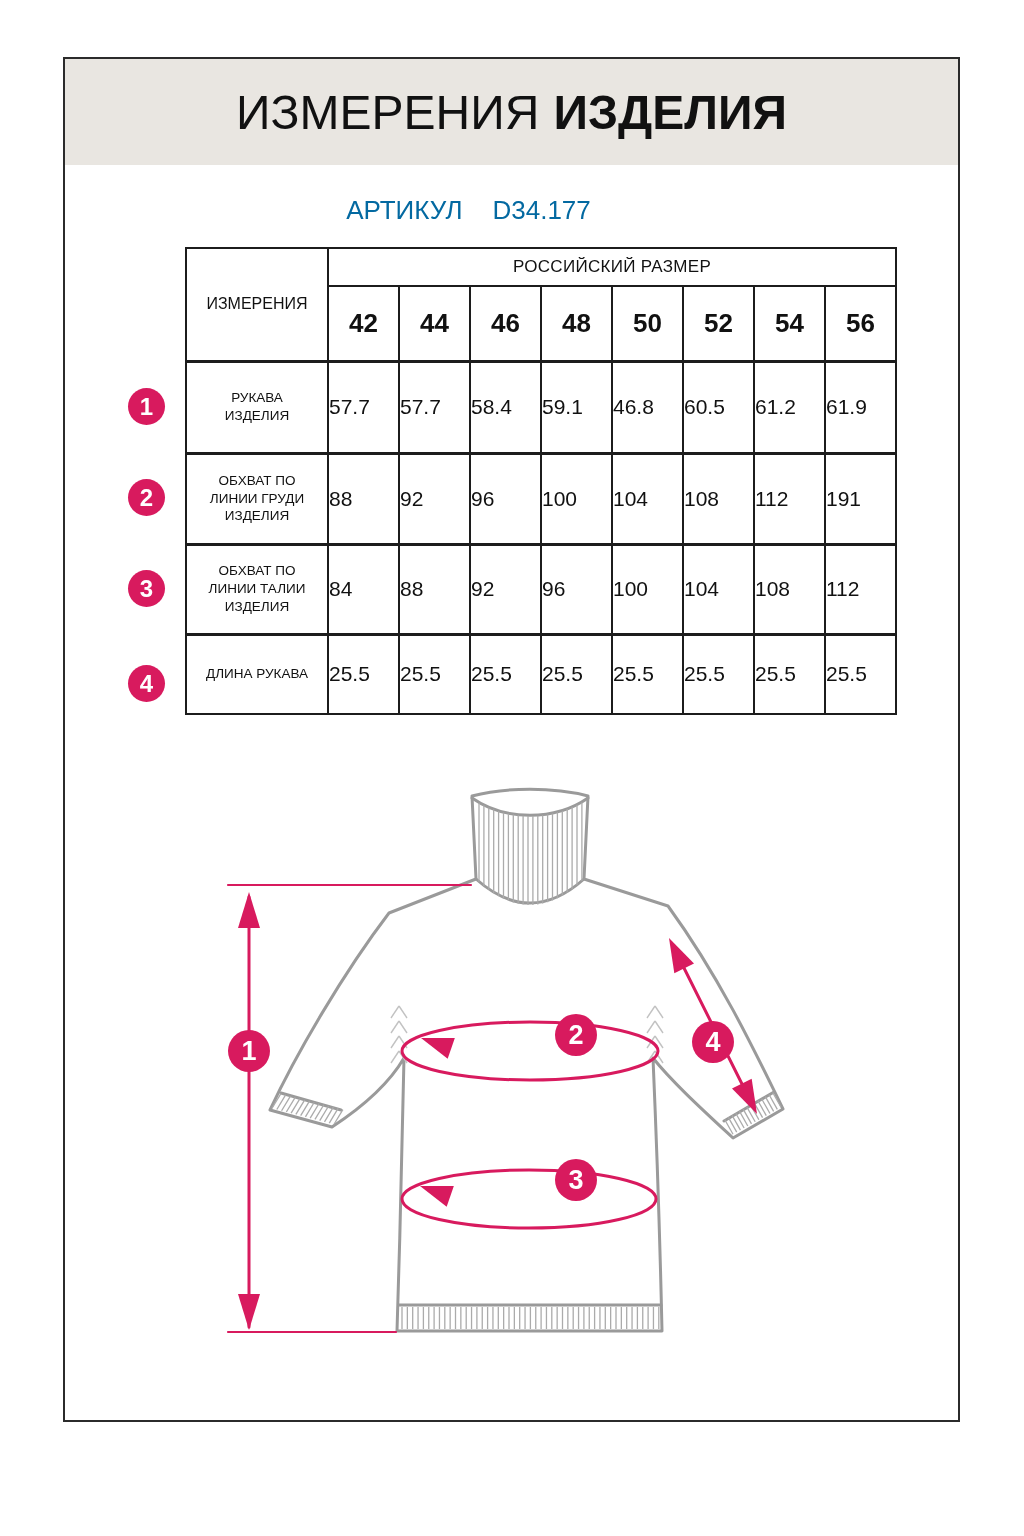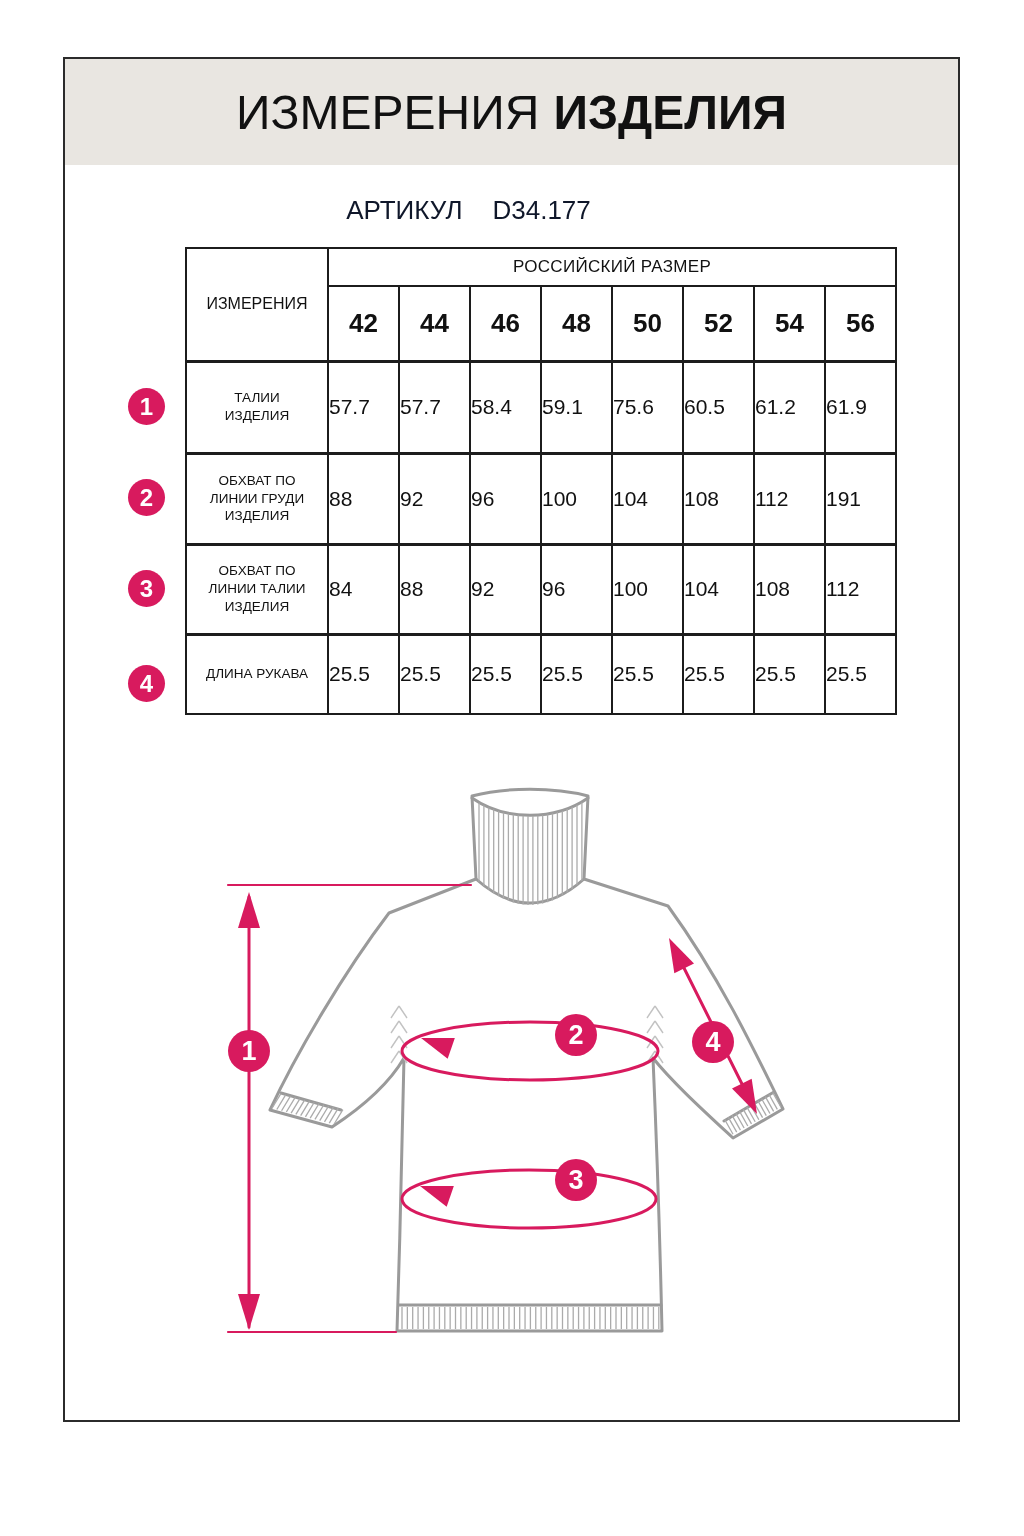--- a/index.html
+++ b/index.html
@@ -13,7 +13,7 @@
   .band .title .reg{font-weight:400;margin-right:14px;}
   .band .title .bold{font-weight:700;margin-top:40px;}
   .artikul{position:absolute;left:65px;top:195px;width:807px;text-align:center;
-           font-size:26px;color:#0f172a;}
+           font-size:26px;color:#0369a1;}
   .artikul .lab{margin-right:30px;}
   table.size-table{position:absolute;left:185px;top:247px;border-collapse:collapse;
                    table-layout:fixed;background:#fff;}

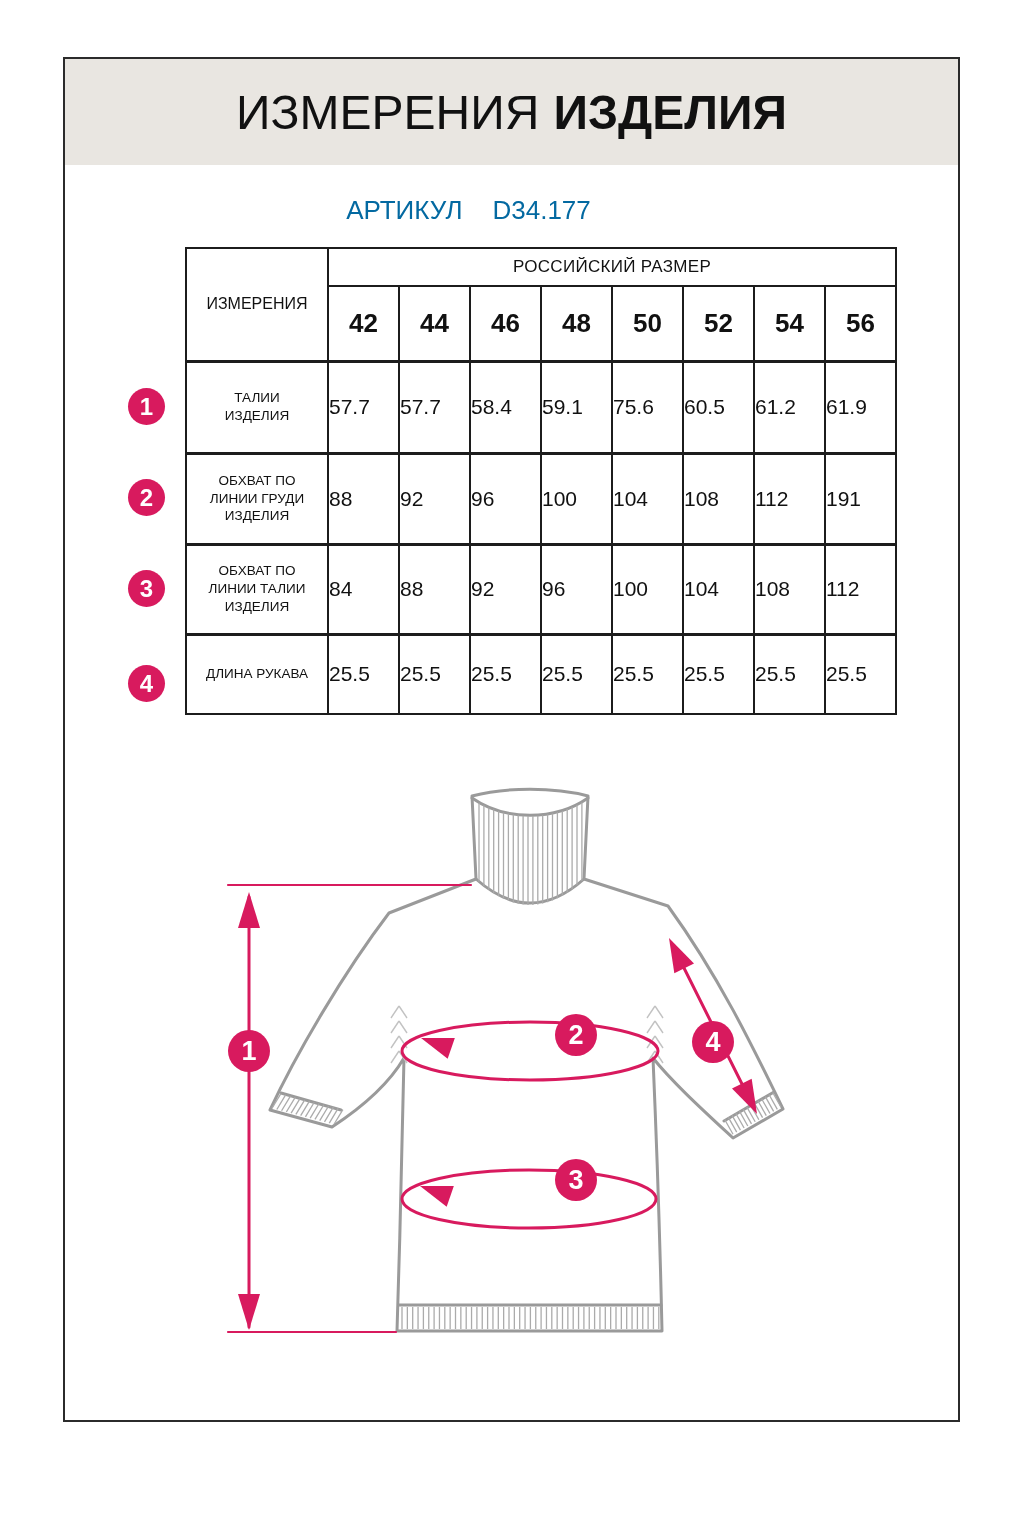--- a/index.html
+++ b/index.html
@@ -78,7 +78,7 @@
       </thead>
       <tbody>
         <tr style="height: 92px;">
-          <th class="row-label">ТАЛИИ ИЗДЕЛИЯ</th>
+          <th class="row-label">РУКАВА ИЗДЕЛИЯ</th>
           <td class="val-cell">57.7</td>
           <td class="val-cell">57.7</td>
           <td class="val-cell">58.4</td>

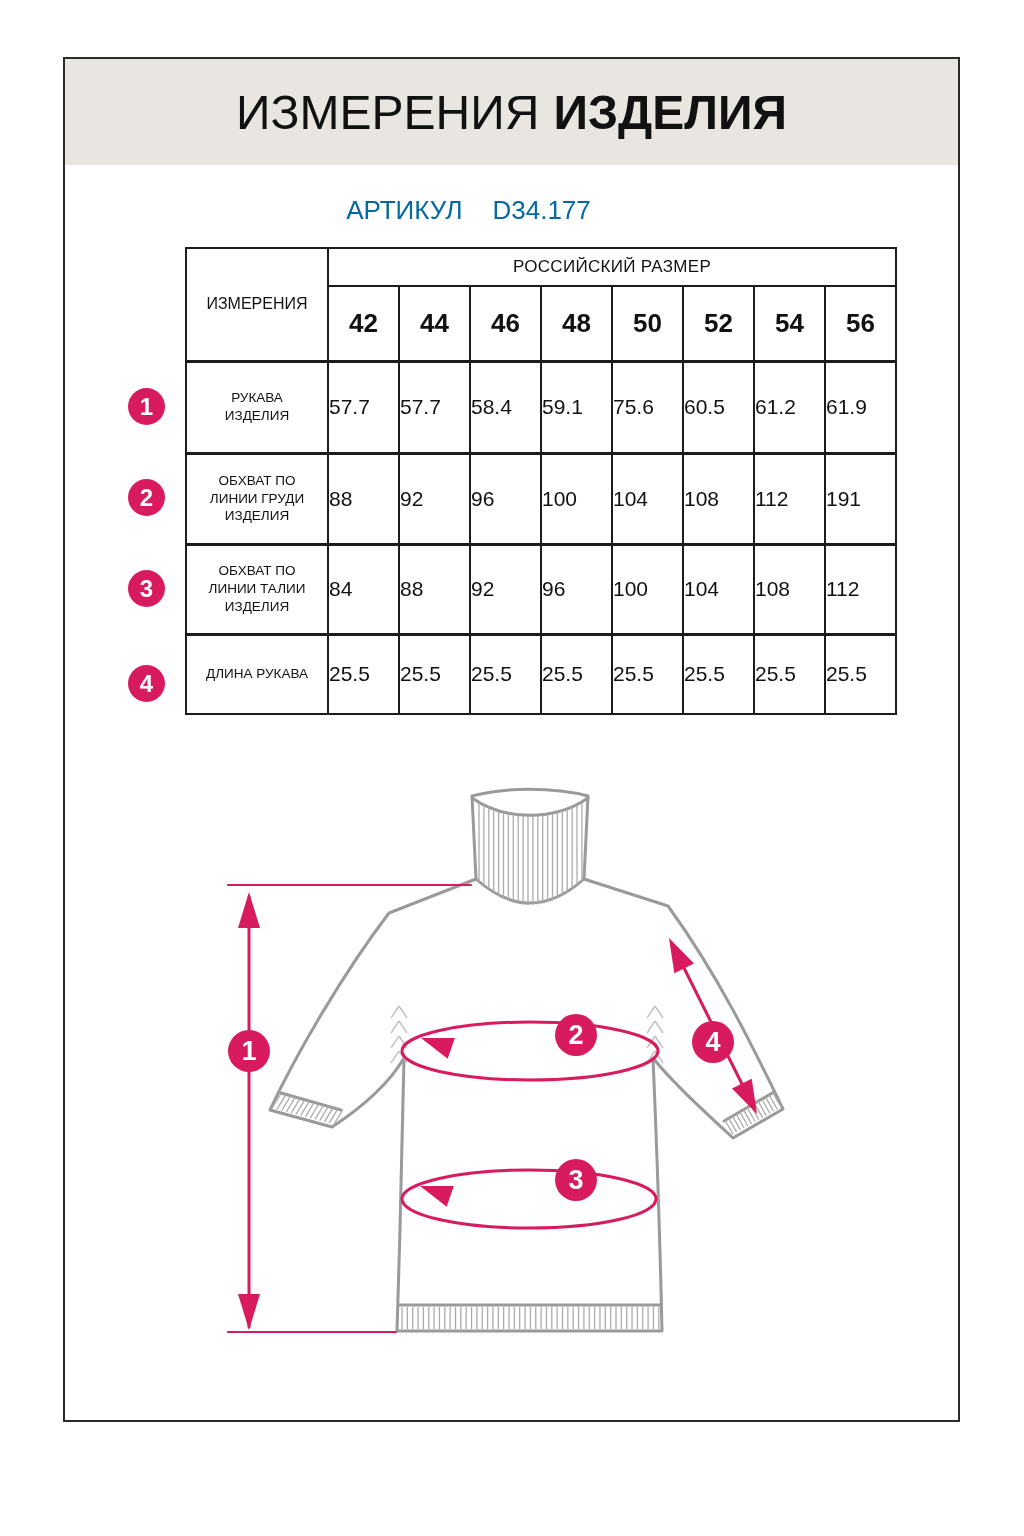--- a/index.html
+++ b/index.html
@@ -83,7 +83,7 @@
           <td class="val-cell">57.7</td>
           <td class="val-cell">58.4</td>
           <td class="val-cell">59.1</td>
-          <td class="val-cell">75.6</td>
+          <td class="val-cell">46.8</td>
           <td class="val-cell">60.5</td>
           <td class="val-cell">61.2</td>
           <td class="val-cell">61.9</td>

